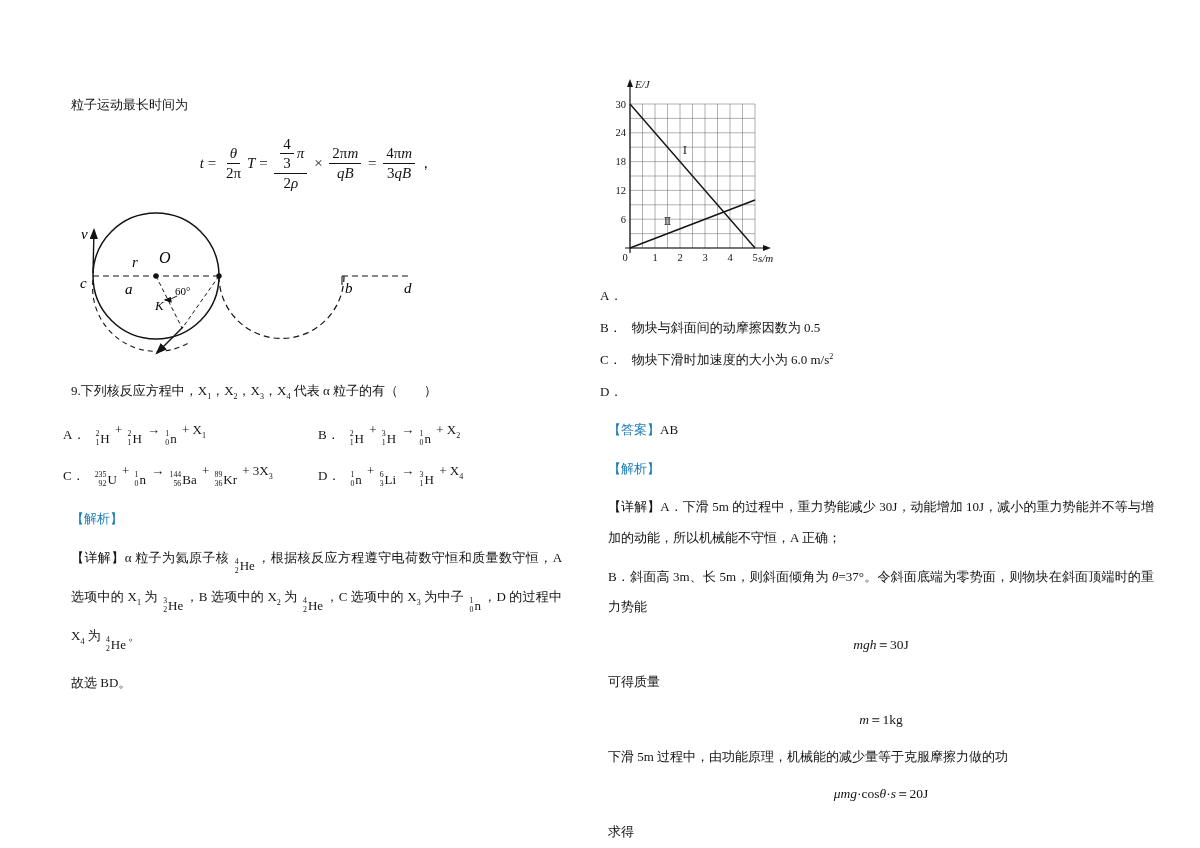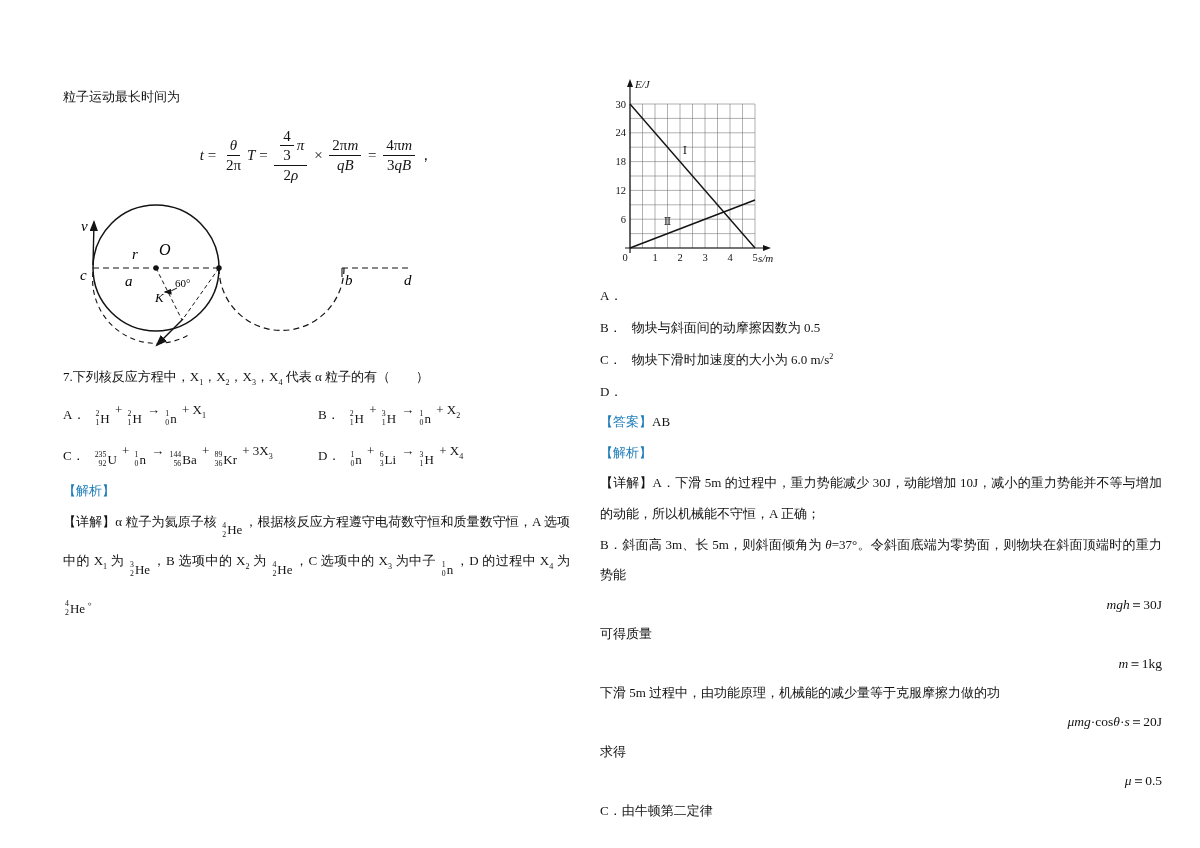--- a/index.html
+++ b/index.html
@@ -10,7 +10,7 @@
   .col{position:absolute;font-size:13px;line-height:2.35;}
   .col-left{left:63px;top:82px;width:507px;}
   .col-right{left:600px;top:76px;width:562px;}
-  p{margin:0;}
+  p{margin:8px;}
   .para{text-align:justify;}
   .marker{color:var(--marker);}
   .stem{text-align:justify;}

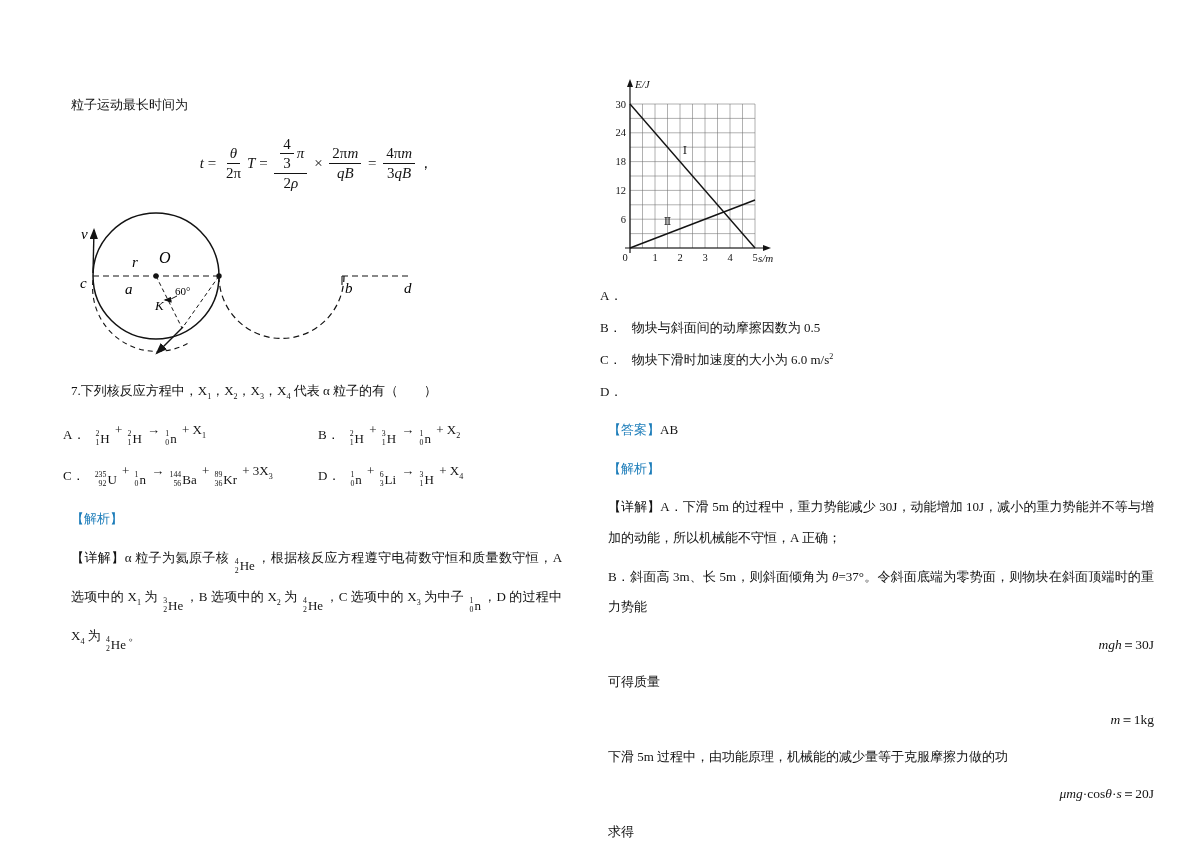--- a/index.html
+++ b/index.html
@@ -117,7 +117,7 @@
       <text x="325" y="90" font-size="15" font-style="italic">d</text>
     </svg>
 
-    <p class="stem"><span>7.下列核反应方程中，X</span><sub>1</sub><span>，X</span><sub>2</sub><span>，X</span><sub>3</sub><span>，X</span><sub>4</sub><span> 代表 α 粒子的有（　　）</span></p>
+    <p class="stem"><span>9.下列核反应方程中，X</span><sub>1</sub><span>，X</span><sub>2</sub><span>，X</span><sub>3</sub><span>，X</span><sub>4</sub><span> 代表 α 粒子的有（　　）</span></p>
 
     <div class="opt-grid">
       <div class="opt">

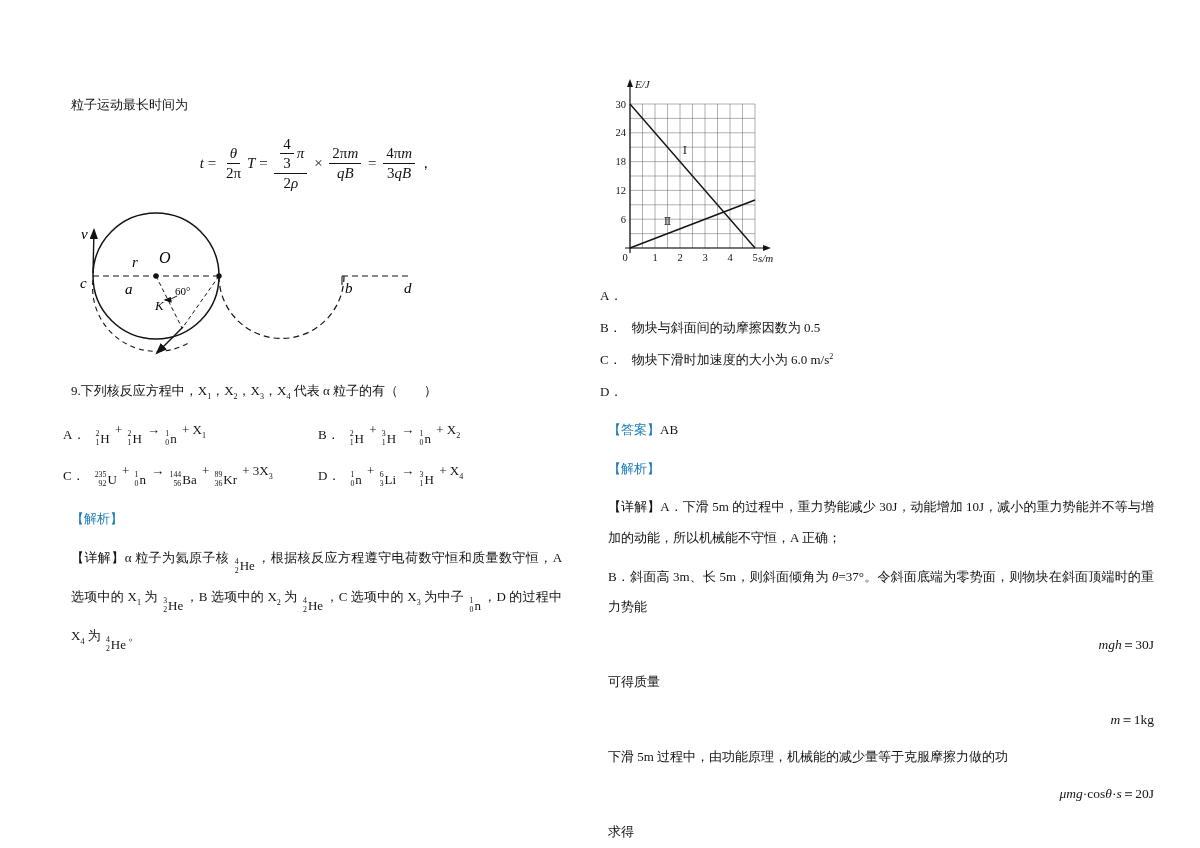--- a/index.html
+++ b/index.html
@@ -16,7 +16,7 @@
   .stem{text-align:justify;}
   
   .eq-block{text-align:center;font-size:15px;line-height:1.2;margin:14px 0 10px 0;}
-  .eq-center{text-align:right;font-size:13.5px;line-height:2.1;}
+  .eq-center{text-align:center;font-size:13.5px;line-height:2.1;}
   .it{font-style:italic;}
   .frac{display:inline-flex;flex-direction:column;align-items:center;vertical-align:middle;
         margin:0 3px;line-height:1.25;}

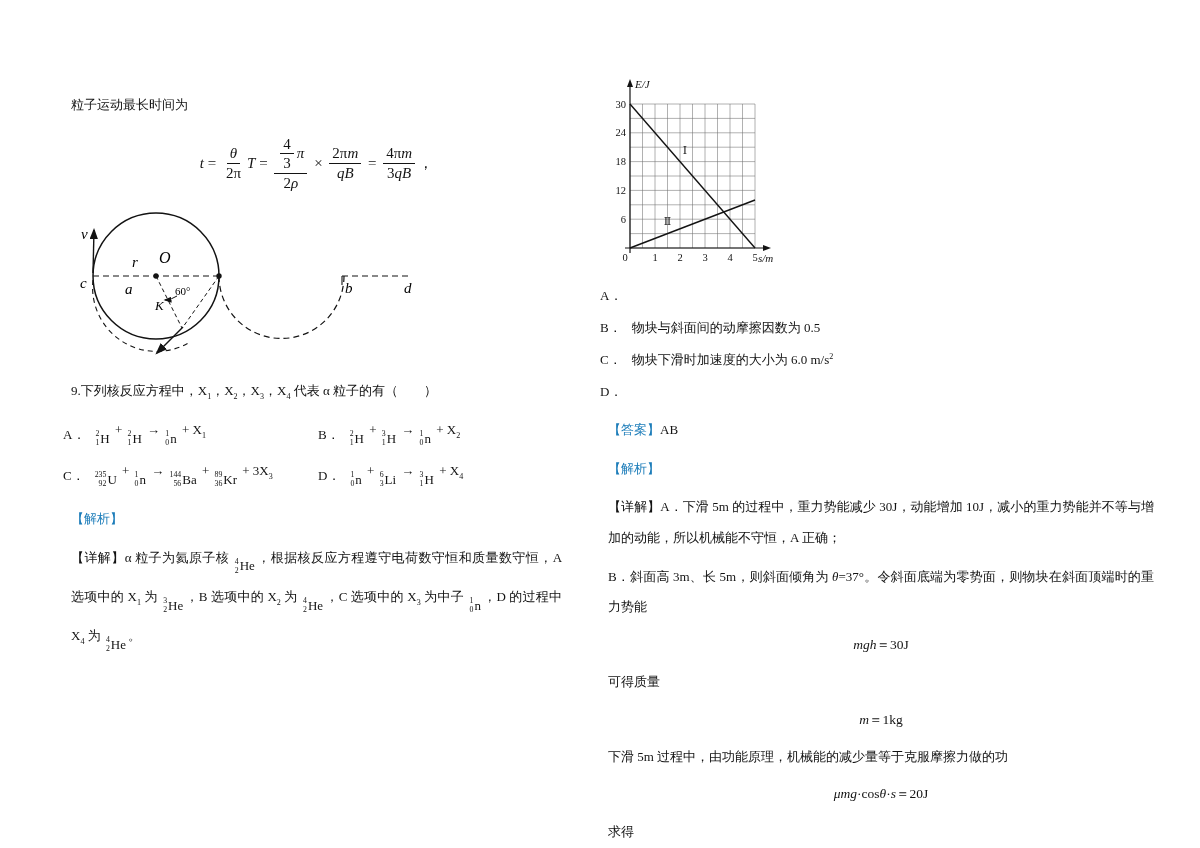--- a/index.html
+++ b/index.html
@@ -252,6 +252,7 @@
             <span>He</span>
           </span><span>。</span></span>
     </p>
+    <p>故选 BD。</p>
 
 
   </div>

